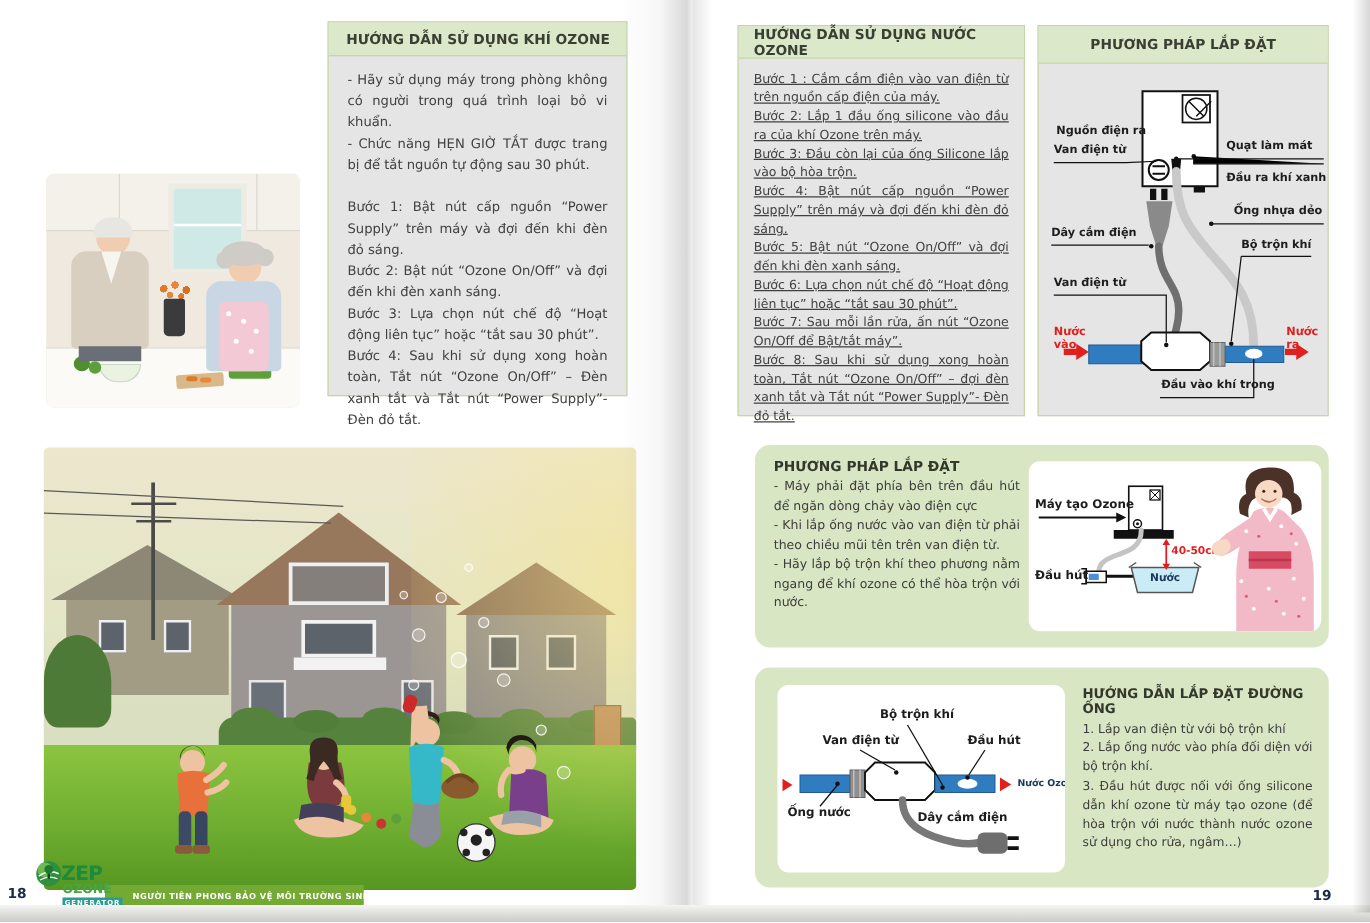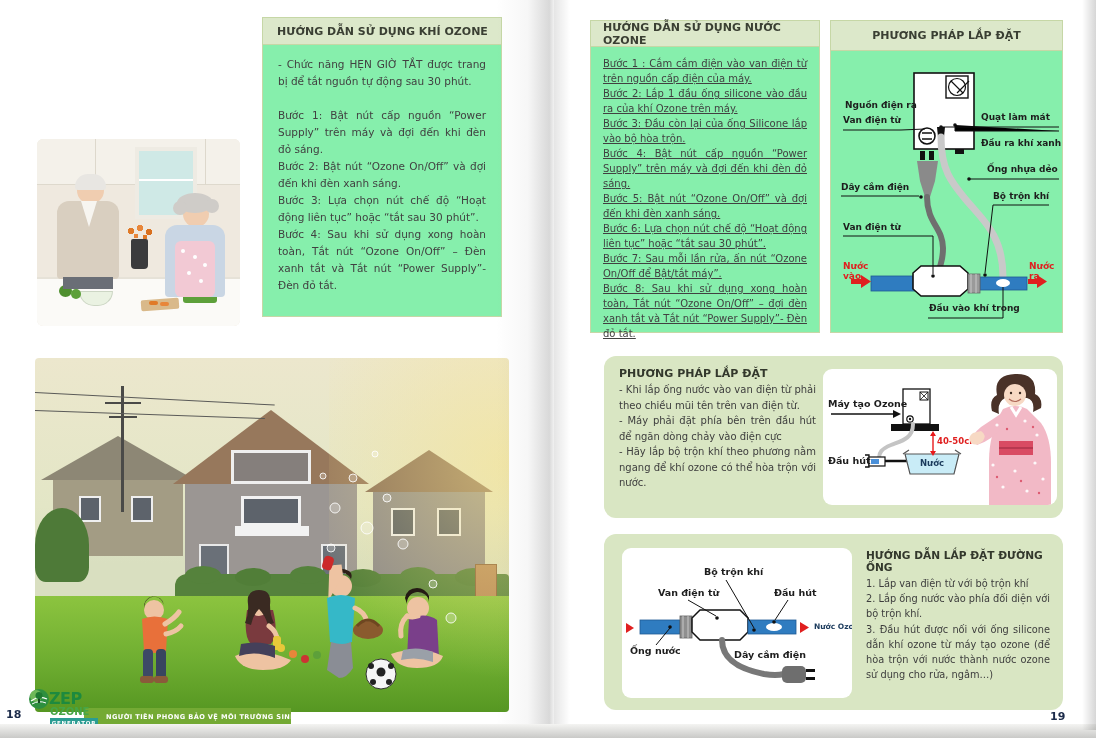--- a/index.html
+++ b/index.html
@@ -17,7 +17,7 @@
           background:linear-gradient(to right,rgba(0,0,0,0),rgba(0,0,0,0.16));}
 
   
-  .box{position:absolute;background:#86efac;border:1px solid #c6d7a6;}
+  .box{position:absolute;background:#e5e5e5;border:1px solid #c6d7a6;}
   .box-header{background:#dce8ca;border-bottom:1px solid #c6d7a6;display:flex;align-items:center;}
   .box-title{font-weight:bold;font-size:11px;color:#3a3f33;letter-spacing:0;}
   .box-body{padding:10px 13px;}

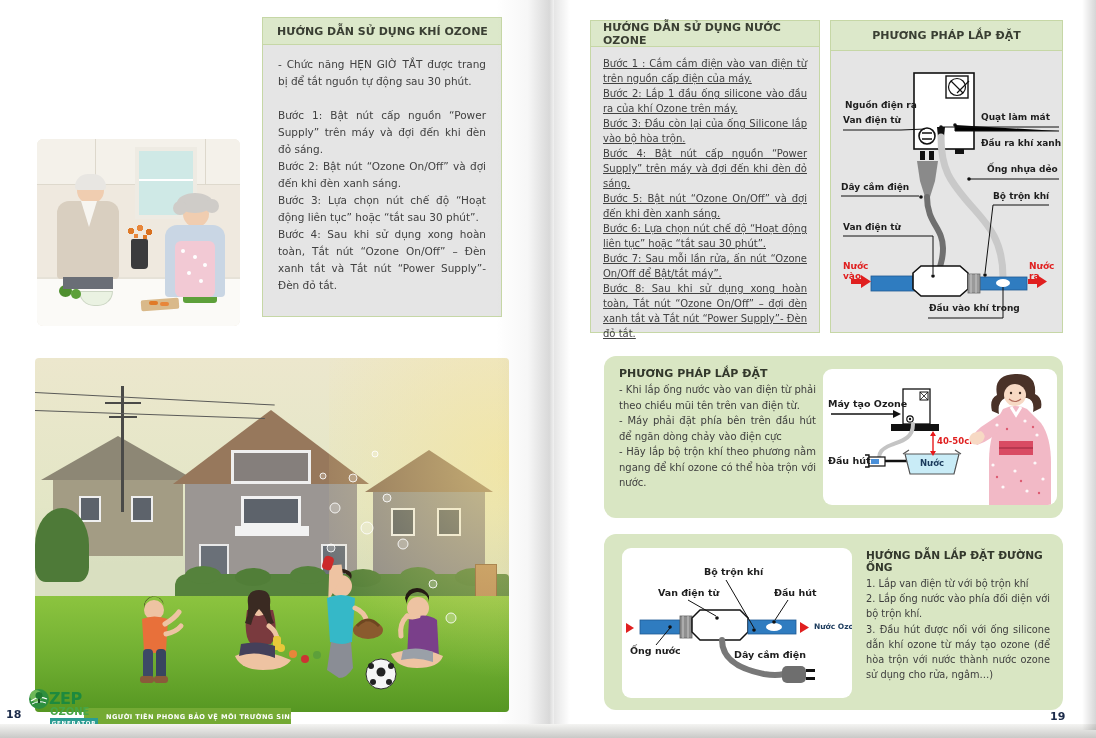--- a/index.html
+++ b/index.html
@@ -93,6 +93,7 @@
       <span class="box-title">HƯỚNG DẪN SỬ DỤNG KHÍ OZONE</span>
     </div>
     <div class="box-body notes" style="padding:11px 15px;">
+      <p>- Hãy sử dụng máy trong phòng không có người trong quá trình loại bỏ vi khuẩn.</p>
       <p>- Chức năng HẸN GIỜ TẮT được trang bị để tắt nguồn tự động sau 30 phút.</p>
       <p style="margin-top:17px;">Bước 1: Bật nút cấp nguồn “Power Supply” trên máy và đợi đến khi đèn đỏ sáng.</p>
       <p>Bước 2: Bật nút “Ozone On/Off” và đợi đến khi đèn xanh sáng.</p>

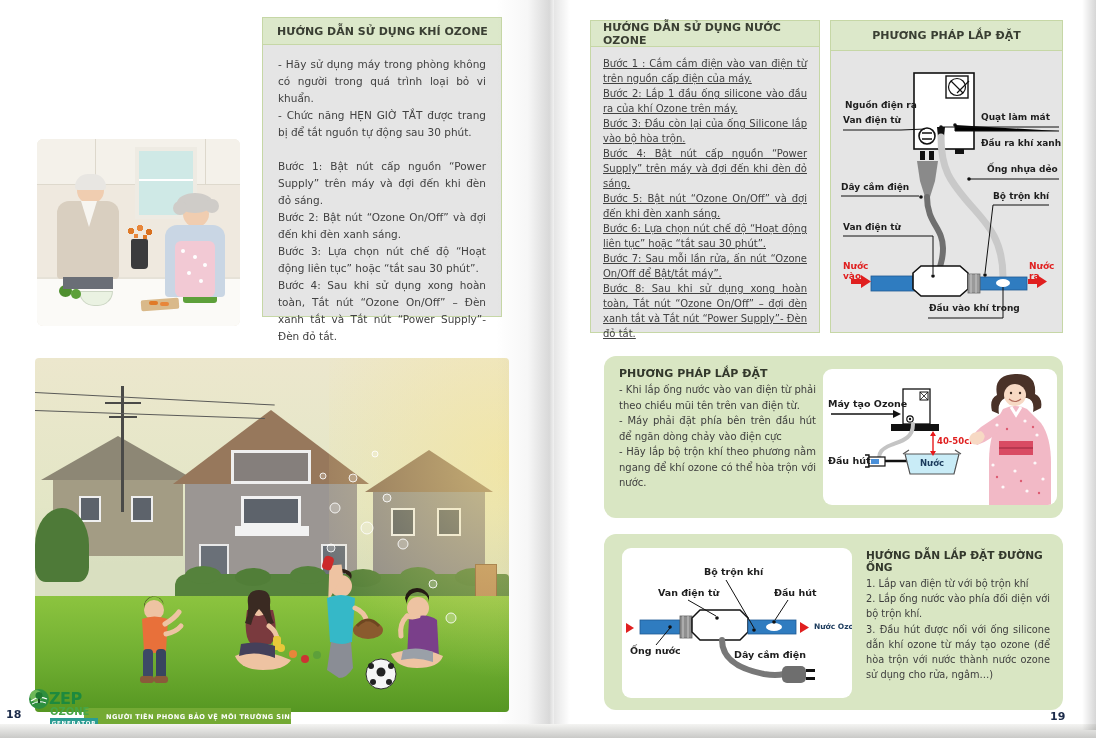--- a/index.html
+++ b/index.html
@@ -316,8 +316,8 @@
   <div class="gbox" style="left:604px;top:356px;width:459px;height:162px;">
     <div class="abs" style="left:15px;top:11px;font-weight:bold;font-size:11px;color:#33382c;">PHƯƠNG PHÁP LẮP ĐẶT</div>
     <div class="abs" style="left:15px;top:26px;width:197px;font-size:10px;line-height:1.55;color:#3d3d3d;">
+      <p style="margin:0;text-align:justify;">- Máy phải đặt phía bên trên đầu hút để ngăn dòng chảy vào điện cực</p>
       <p style="margin:0;text-align:justify;">- Khi lắp ống nước vào van điện từ phải theo chiều mũi tên trên van điện từ.</p>
-      <p style="margin:0;text-align:justify;">- Máy phải đặt phía bên trên đầu hút để ngăn dòng chảy vào điện cực</p>
       <p style="margin:0;text-align:justify;">- Hãy lắp bộ trộn khí theo phương nằm ngang để khí ozone có thể hòa trộn với nước.</p>
     </div>
 

